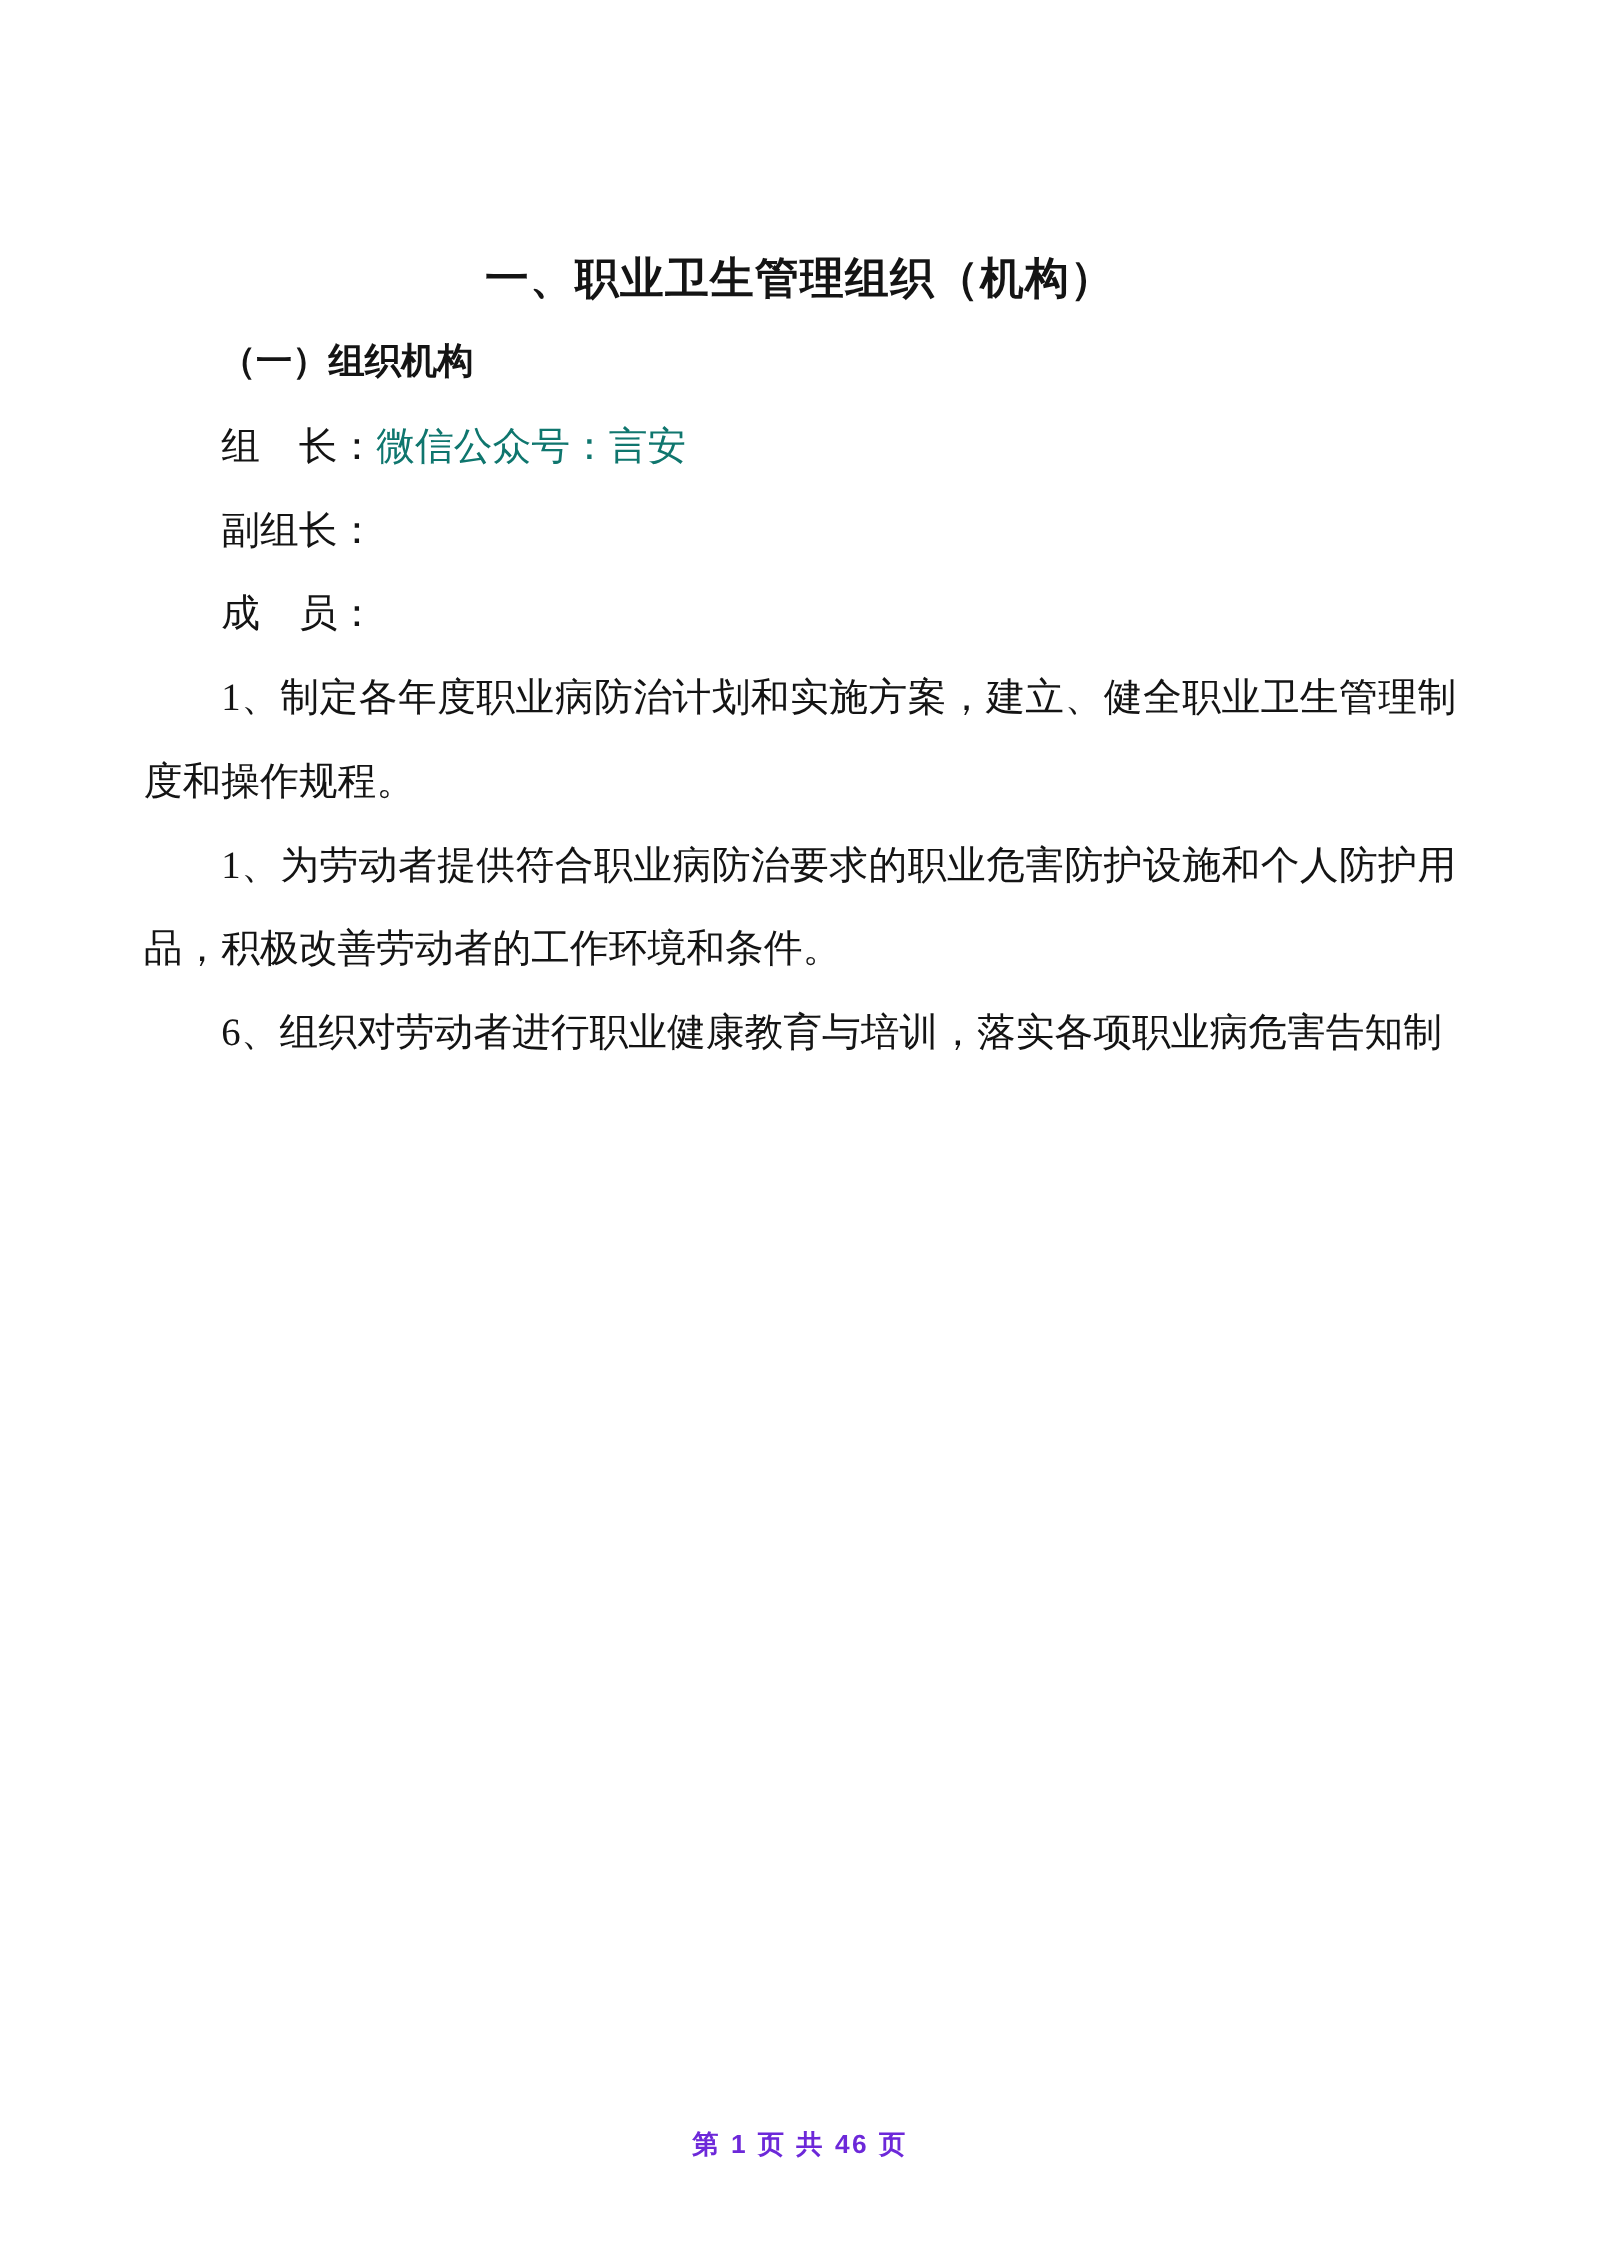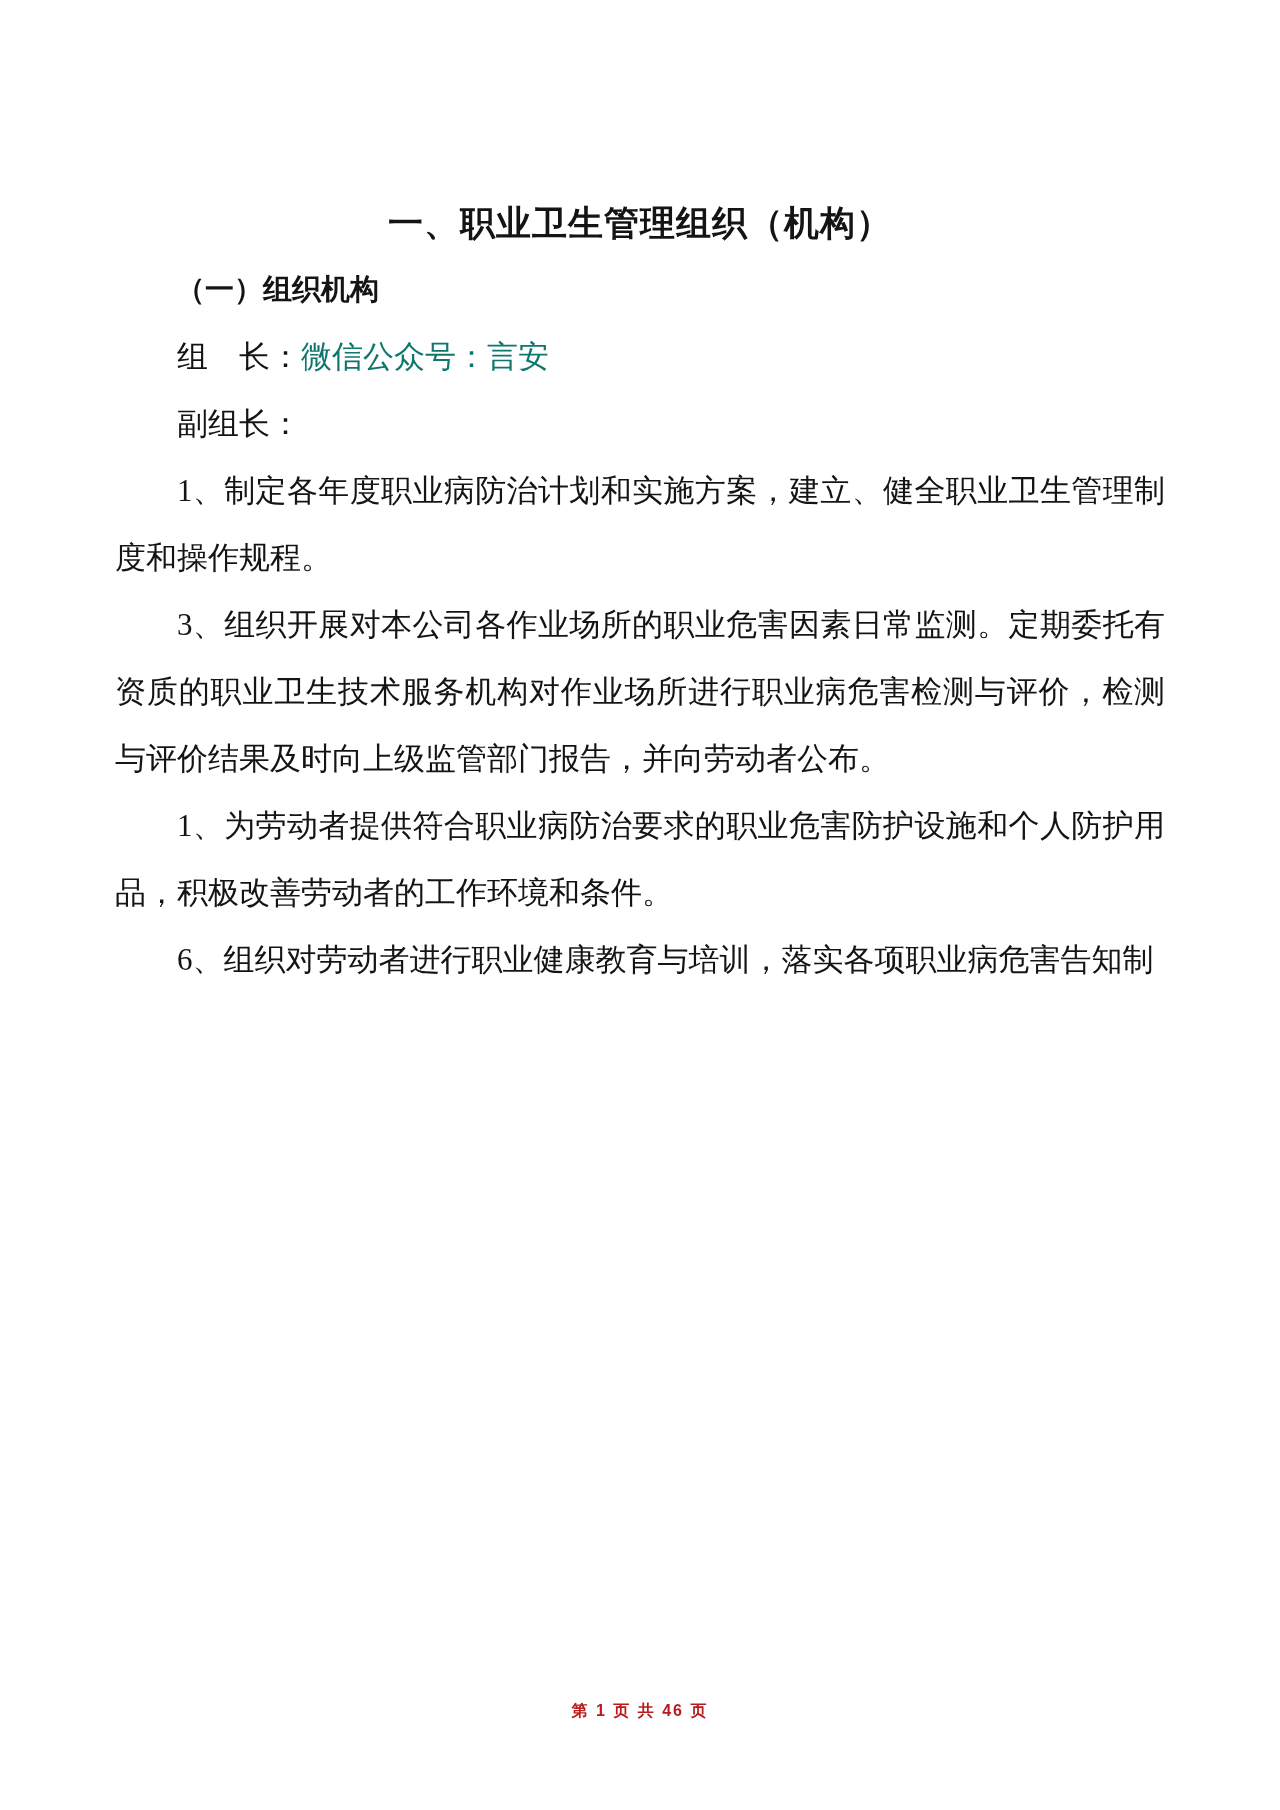--- a/index.html
+++ b/index.html
@@ -72,6 +72,7 @@
 
     <p class="para">副组长：</p>
 
+    <p class="para">成　员：</p>
 
 
     <p class="para">1、制定各年度职业病防治计划和实施方案，建立、健全职业卫生管理制度和操作规程。</p>

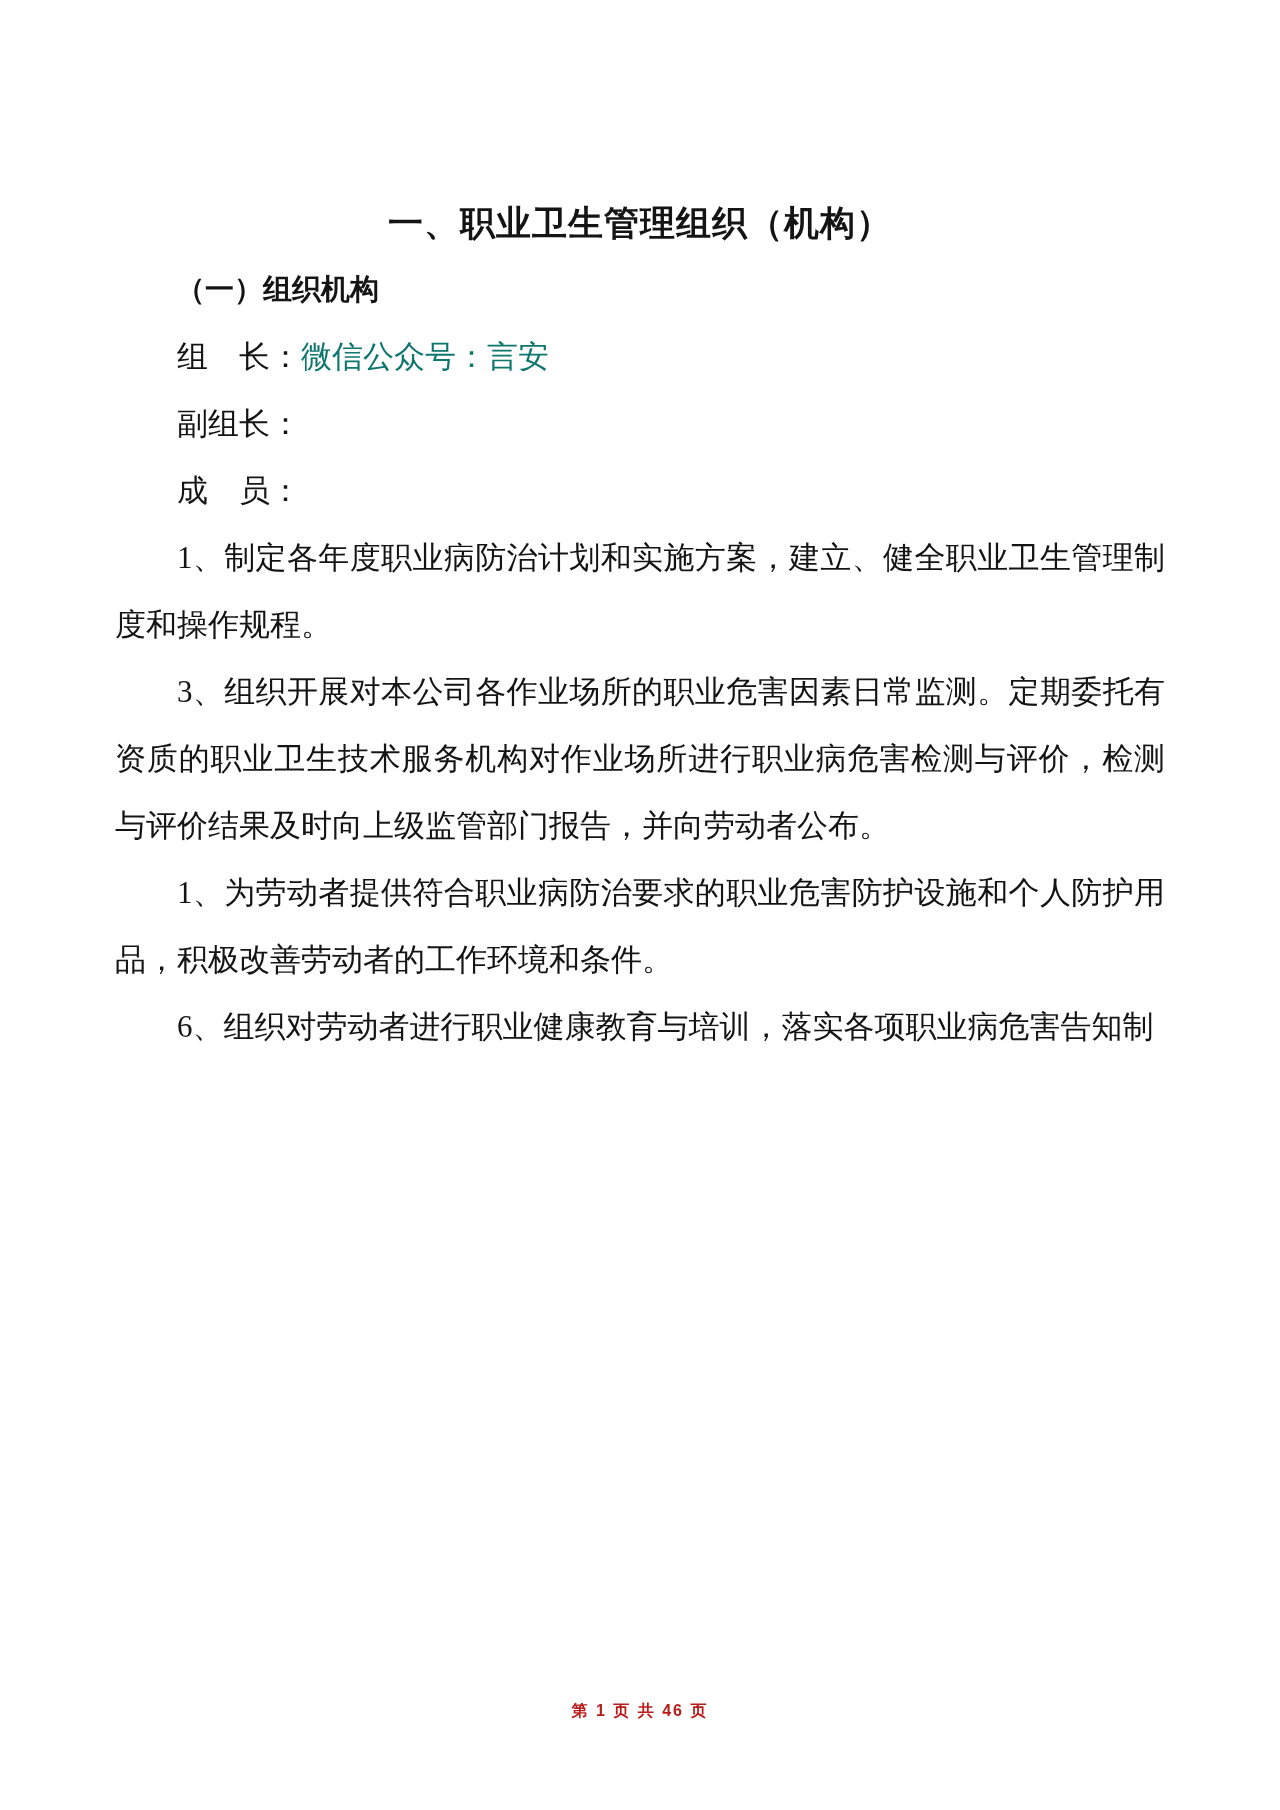--- a/index.html
+++ b/index.html
@@ -78,7 +78,6 @@
     <p class="para">1、制定各年度职业病防治计划和实施方案，建立、健全职业卫生管理制度和操作规程。</p>
 
 
-    <p class="para">3、组织开展对本公司各作业场所的职业危害因素日常监测。定期委托有资质的职业卫生技术服务机构对作业场所进行职业病危害检测与评价，检测与评价结果及时向上级监管部门报告，并向劳动者公布。</p>
 
     <p class="para">1、为劳动者提供符合职业病防治要求的职业危害防护设施和个人防护用品，积极改善劳动者的工作环境和条件。</p>
 

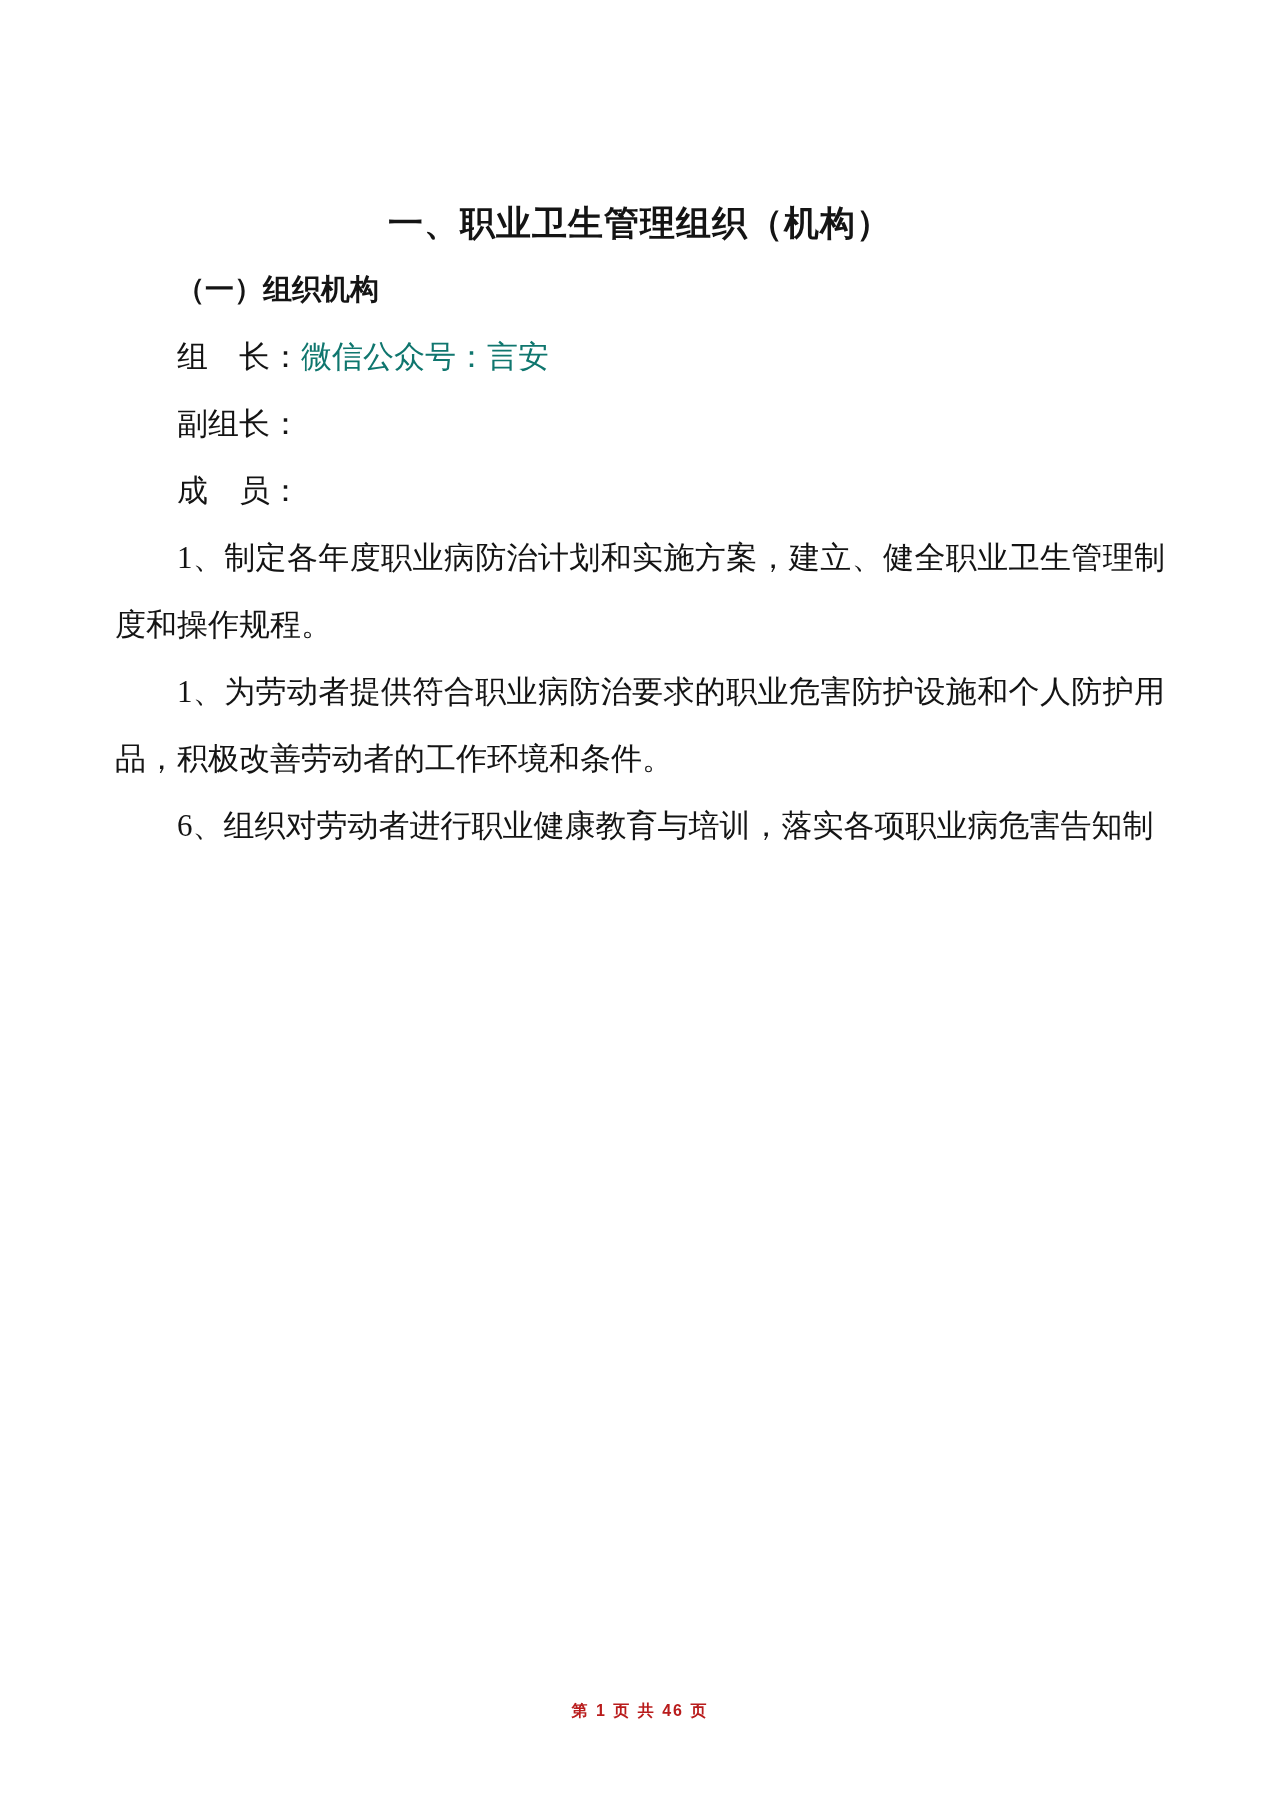--- a/index.html
+++ b/index.html
@@ -52,8 +52,8 @@
     text-align: center;
     font-family: "Liberation Sans", "DejaVu Sans", sans-serif;
     font-weight: bold;
-    font-size: 16px;
-    color: #b91c1c;
+    font-size: 21px;
+    color: #6d28d9;
     letter-spacing: 2px;
   }
 </style>

